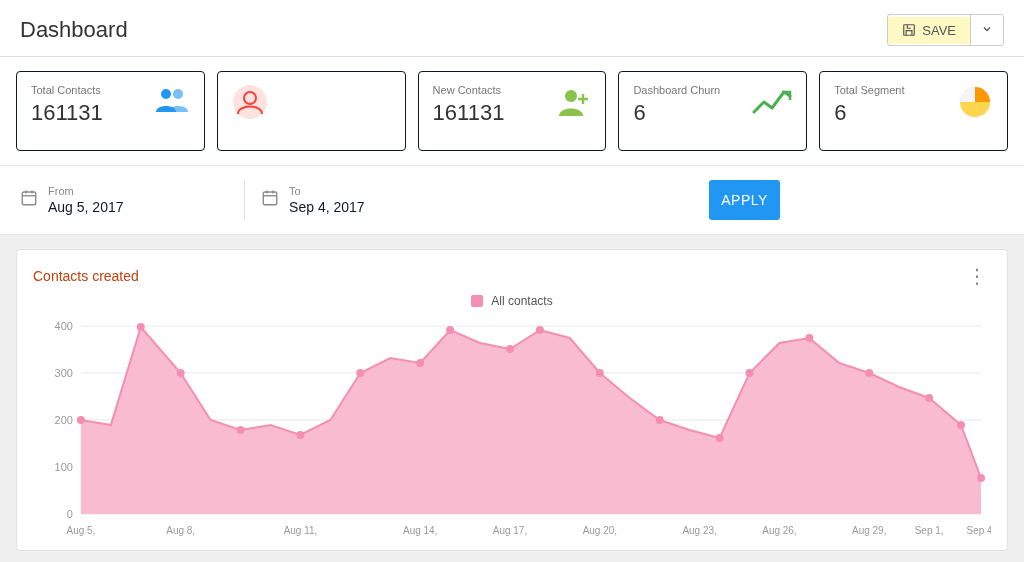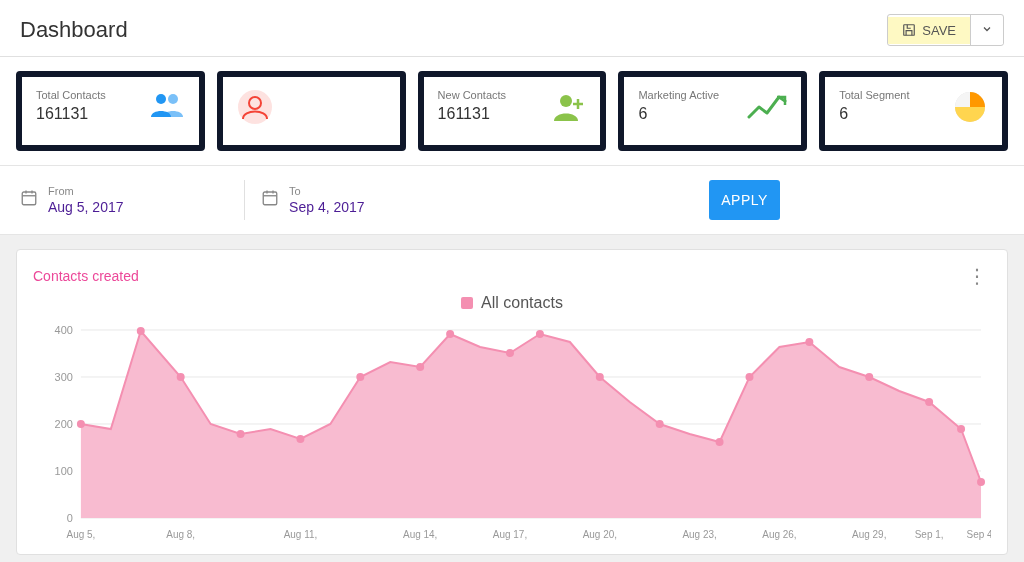--- a/index.html
+++ b/index.html
@@ -17,7 +17,7 @@
 
     
     .metrics-row { display: flex; gap: 12px; padding: 14px 16px; background: #fff; border-bottom: 1px solid #e5e5e5; }
-    .metric-card { flex: 1; background: #fff; border: 6px solid #0f172a; border-radius: 4px; padding: 12px 14px; display: flex; flex-direction: column; justify-content: space-between; min-height: 80px; }
+    .metric-card { flex: 1; background: #fff; border: 1px solid #0f172a; border-radius: 4px; padding: 12px 14px; display: flex; flex-direction: column; justify-content: space-between; min-height: 80px; }
     .metric-header { display: flex; align-items: flex-start; justify-content: space-between; }
     .metric-label { font-size: 11px; color: #777; margin-bottom: 4px; }
     .metric-value { font-size: 16px; font-weight: 400; color: #333; }

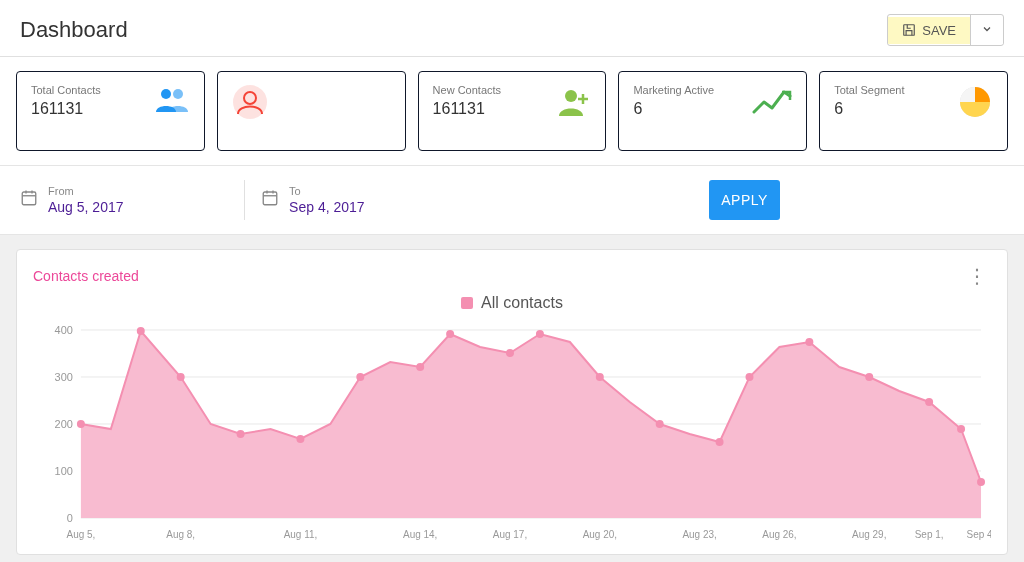--- a/index.html
+++ b/index.html
@@ -121,7 +121,7 @@
     <div class="metric-card">
       <div class="metric-header">
         <div>
-          <div class="metric-label">Marketing Active</div>
+          <div class="metric-label">Dashboard Churn</div>
           <div class="metric-value">6</div>
         </div>
         <div class="metric-icon">

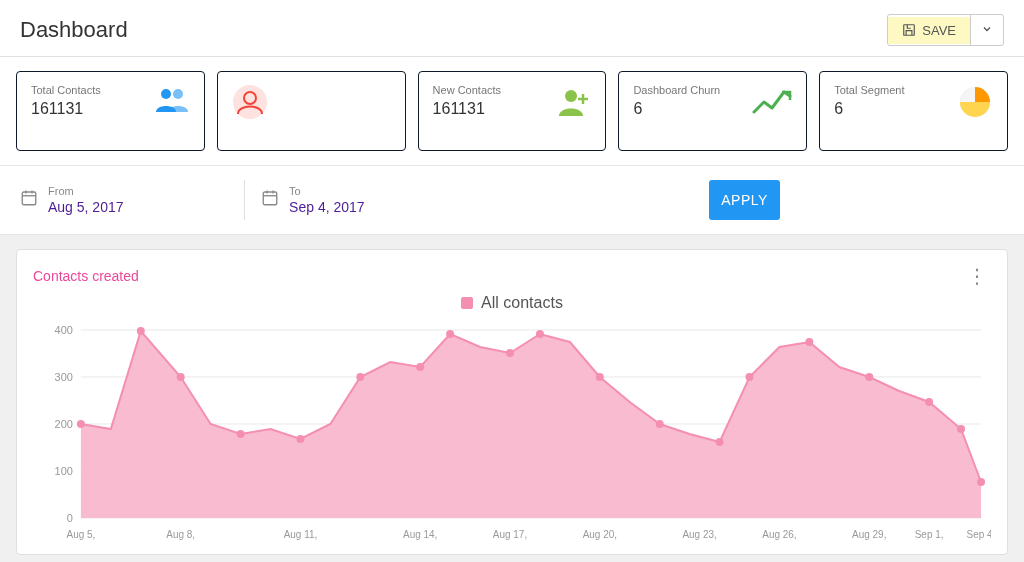--- a/index.html
+++ b/index.html
@@ -20,7 +20,7 @@
     .metric-card { flex: 1; background: #fff; border: 1px solid #0f172a; border-radius: 4px; padding: 12px 14px; display: flex; flex-direction: column; justify-content: space-between; min-height: 80px; }
     .metric-header { display: flex; align-items: flex-start; justify-content: space-between; }
     .metric-label { font-size: 11px; color: #777; margin-bottom: 4px; }
-    .metric-value { font-size: 16px; font-weight: 400; color: #333; }
+    .metric-value { font-size: 22px; font-weight: 400; color: #333; }
     .metric-icon { display: flex; align-items: center; justify-content: center; }
 
     

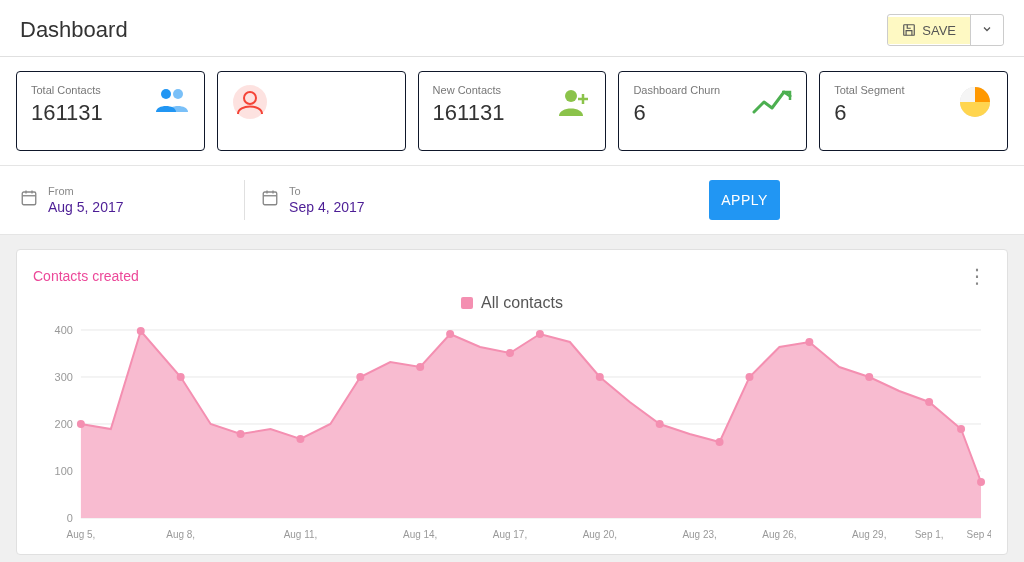--- a/index.html
+++ b/index.html
@@ -29,7 +29,7 @@
     .date-icon { color: #888; font-size: 16px; }
     .date-label-group { display: flex; flex-direction: column; }
     .date-label { font-size: 11px; color: #888; margin-bottom: 2px; }
-    .date-value { font-size: 14px; color: #4c1d95; }
+    .date-value { font-size: 14px; color: #0f172a; }
     .date-separator { width: 1px; height: 40px; background: #e0e0e0; }
     .apply-btn { background: #2196f3; color: #fff; border: none; border-radius: 3px; padding: 12px 12px; font-size: 14px; font-weight: 500; cursor: pointer; letter-spacing: 0.5px; }
 

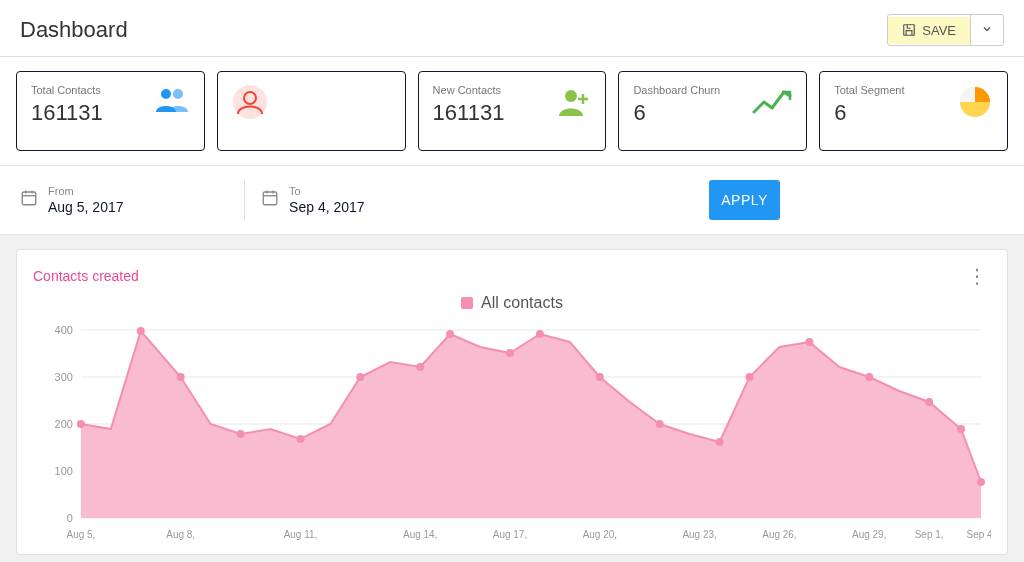--- a/index.html
+++ b/index.html
@@ -36,7 +36,7 @@
     
     .chart-section { margin: 14px 16px; background: #fff; border: 1px solid #e0e0e0; border-radius: 4px; padding: 14px 16px; }
     .chart-header { display: flex; align-items: center; justify-content: space-between; margin-bottom: 6px; }
-    .chart-title { font-size: 14px; font-weight: 500; color: #ec4899; }
+    .chart-title { font-size: 14px; font-weight: 500; color: #c2410c; }
     .chart-menu-btn { background: none; border: none; cursor: pointer; color: #888; font-size: 20px; padding: 0 4px; }
 
     .chart-legend { display: flex; justify-content: center; align-items: center; gap: 8px; margin-bottom: 8px; font-size: 16px; color: #555; }

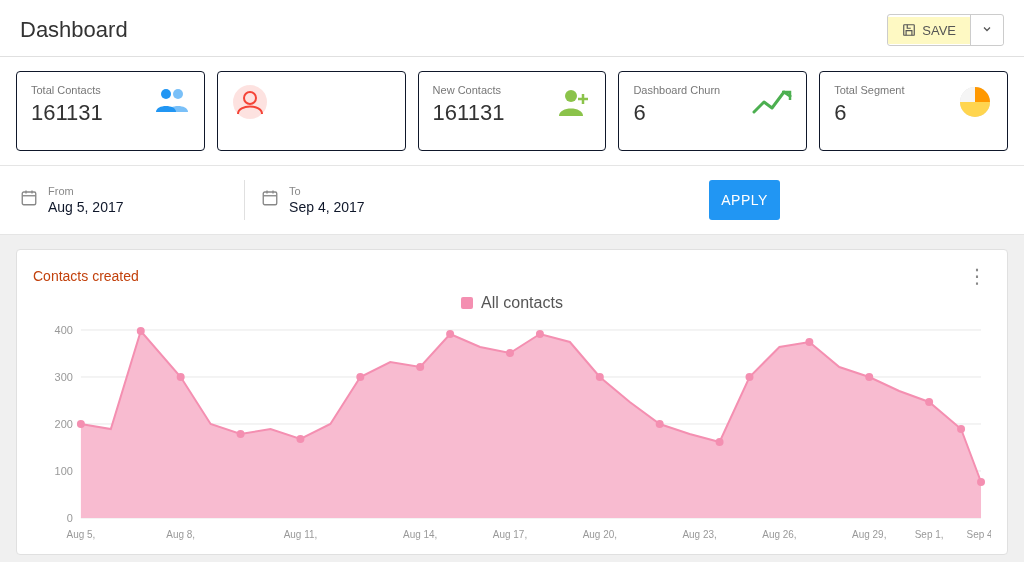--- a/index.html
+++ b/index.html
@@ -39,7 +39,7 @@
     .chart-title { font-size: 14px; font-weight: 500; color: #c2410c; }
     .chart-menu-btn { background: none; border: none; cursor: pointer; color: #888; font-size: 20px; padding: 0 4px; }
 
-    .chart-legend { display: flex; justify-content: center; align-items: center; gap: 8px; margin-bottom: 8px; font-size: 16px; color: #555; }
+    .chart-legend { display: flex; justify-content: center; align-items: center; gap: 8px; margin-bottom: 8px; font-size: 12px; color: #555; }
     .legend-dot { width: 12px; height: 12px; background: #f48fb1; border-radius: 2px; display: inline-block; }
 
     .chart-area { position: relative; width: 100%; height: 220px; }

